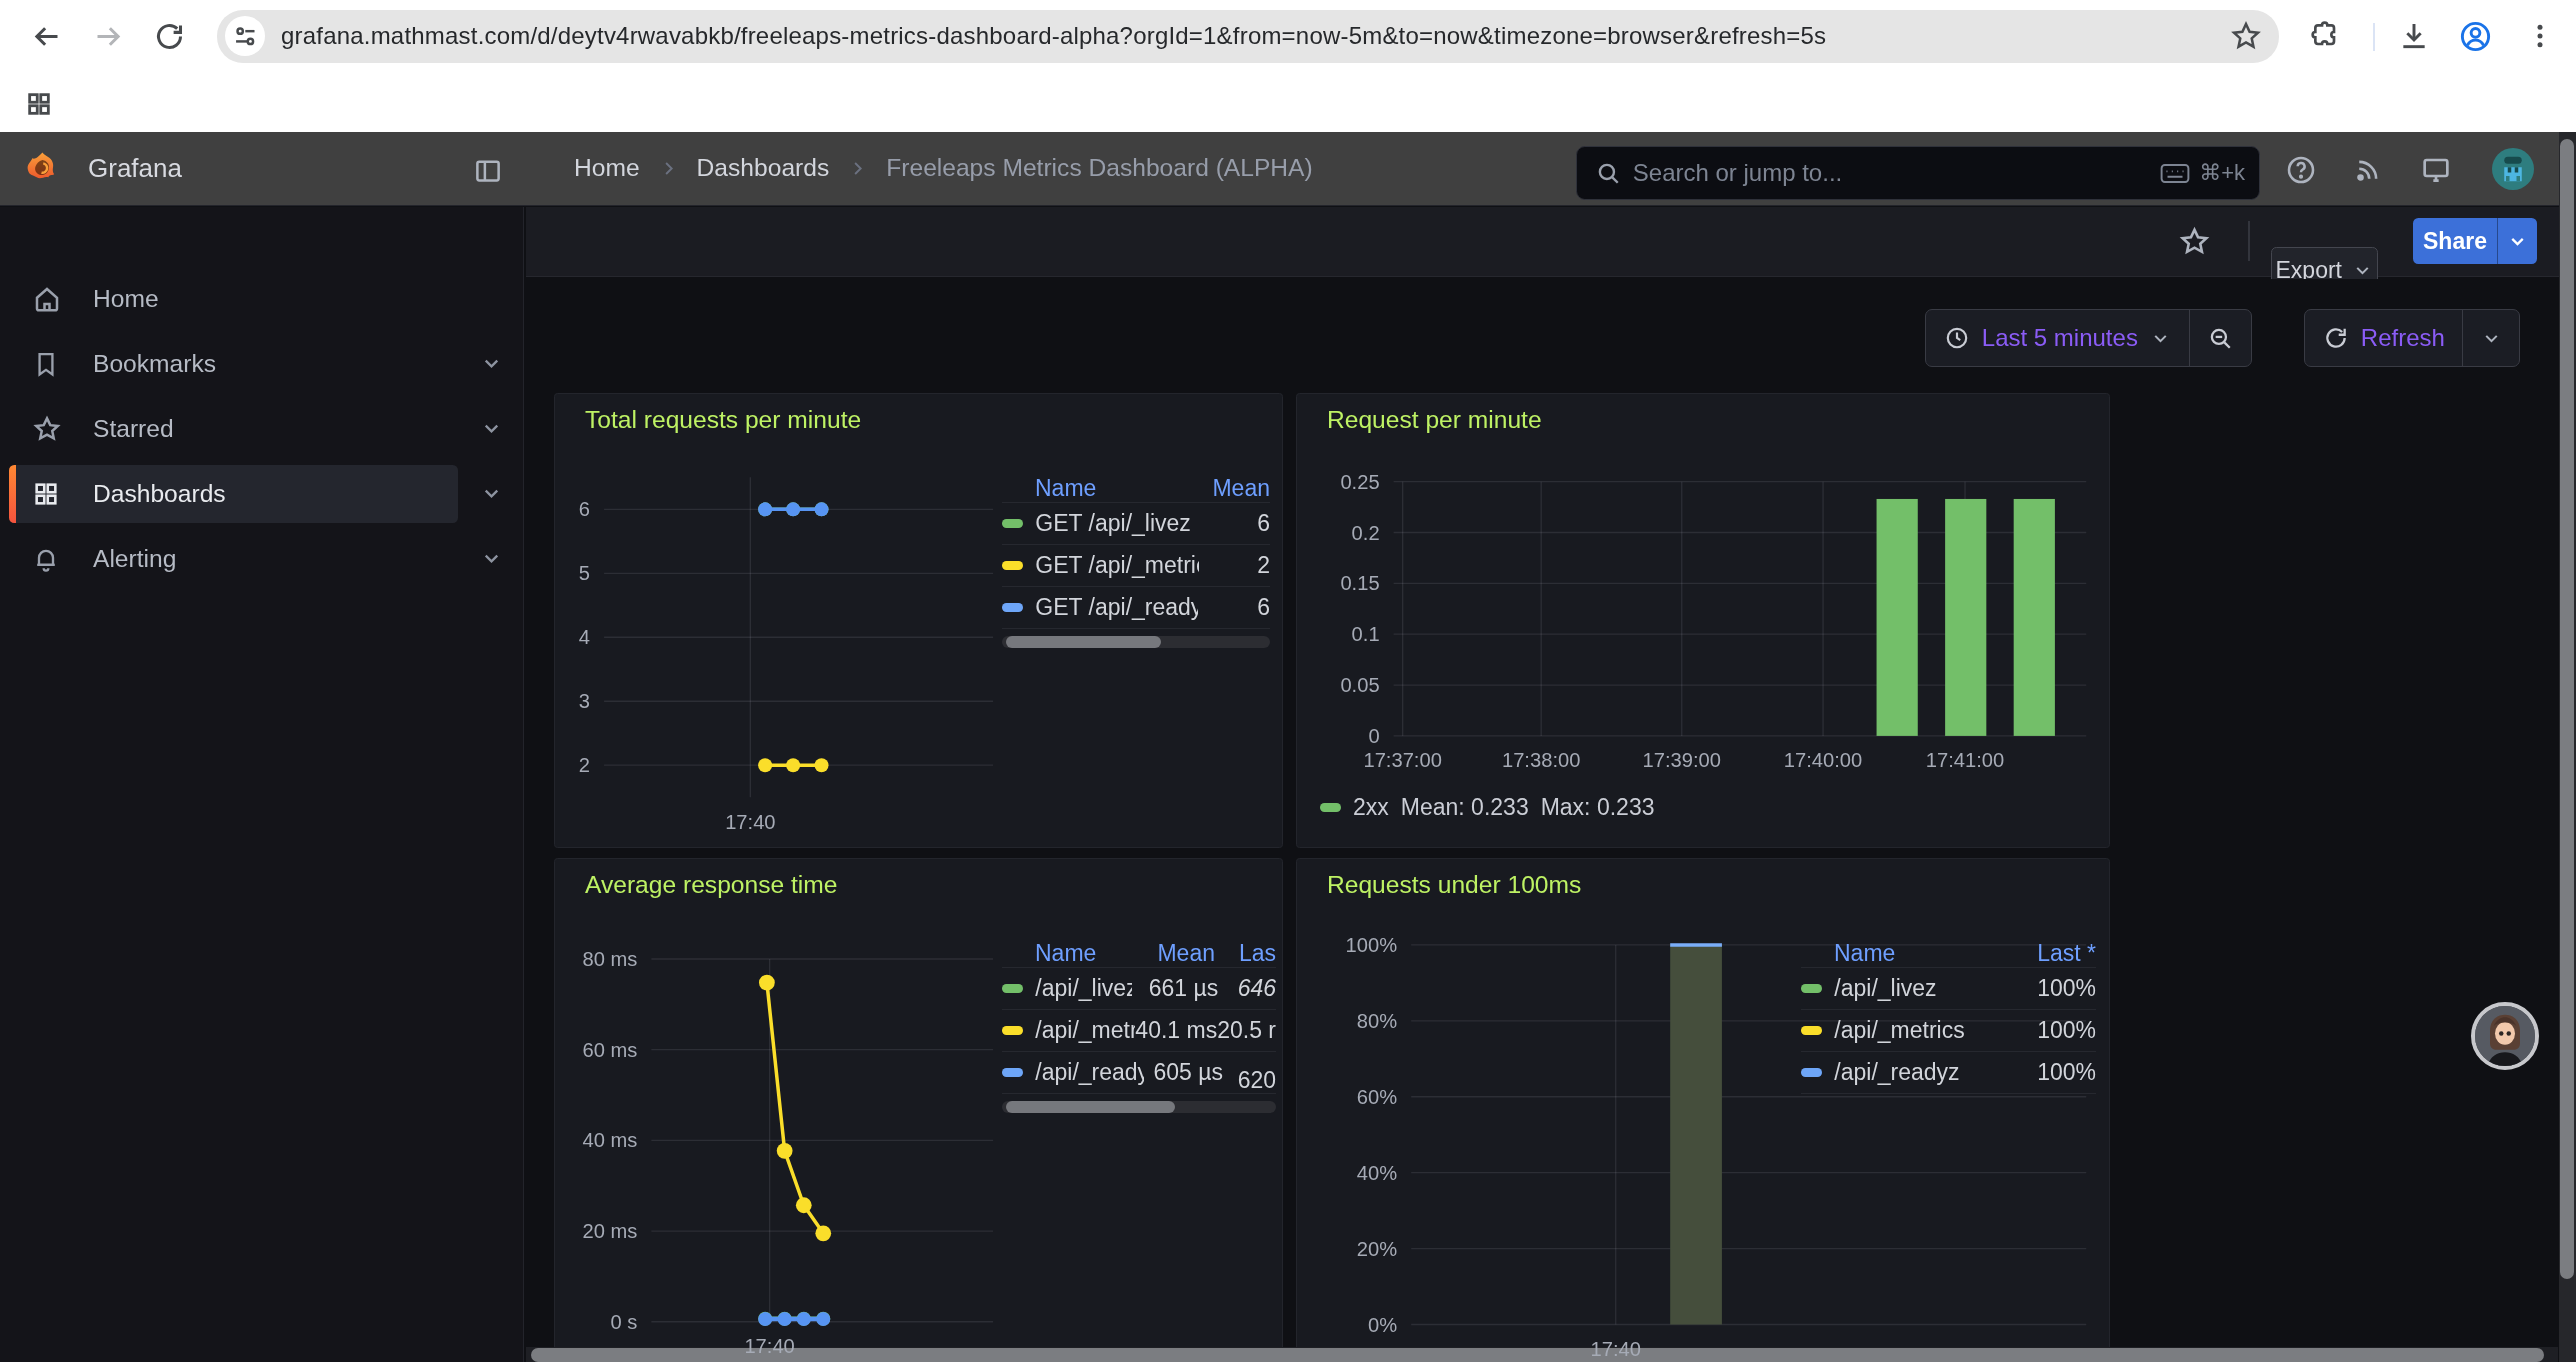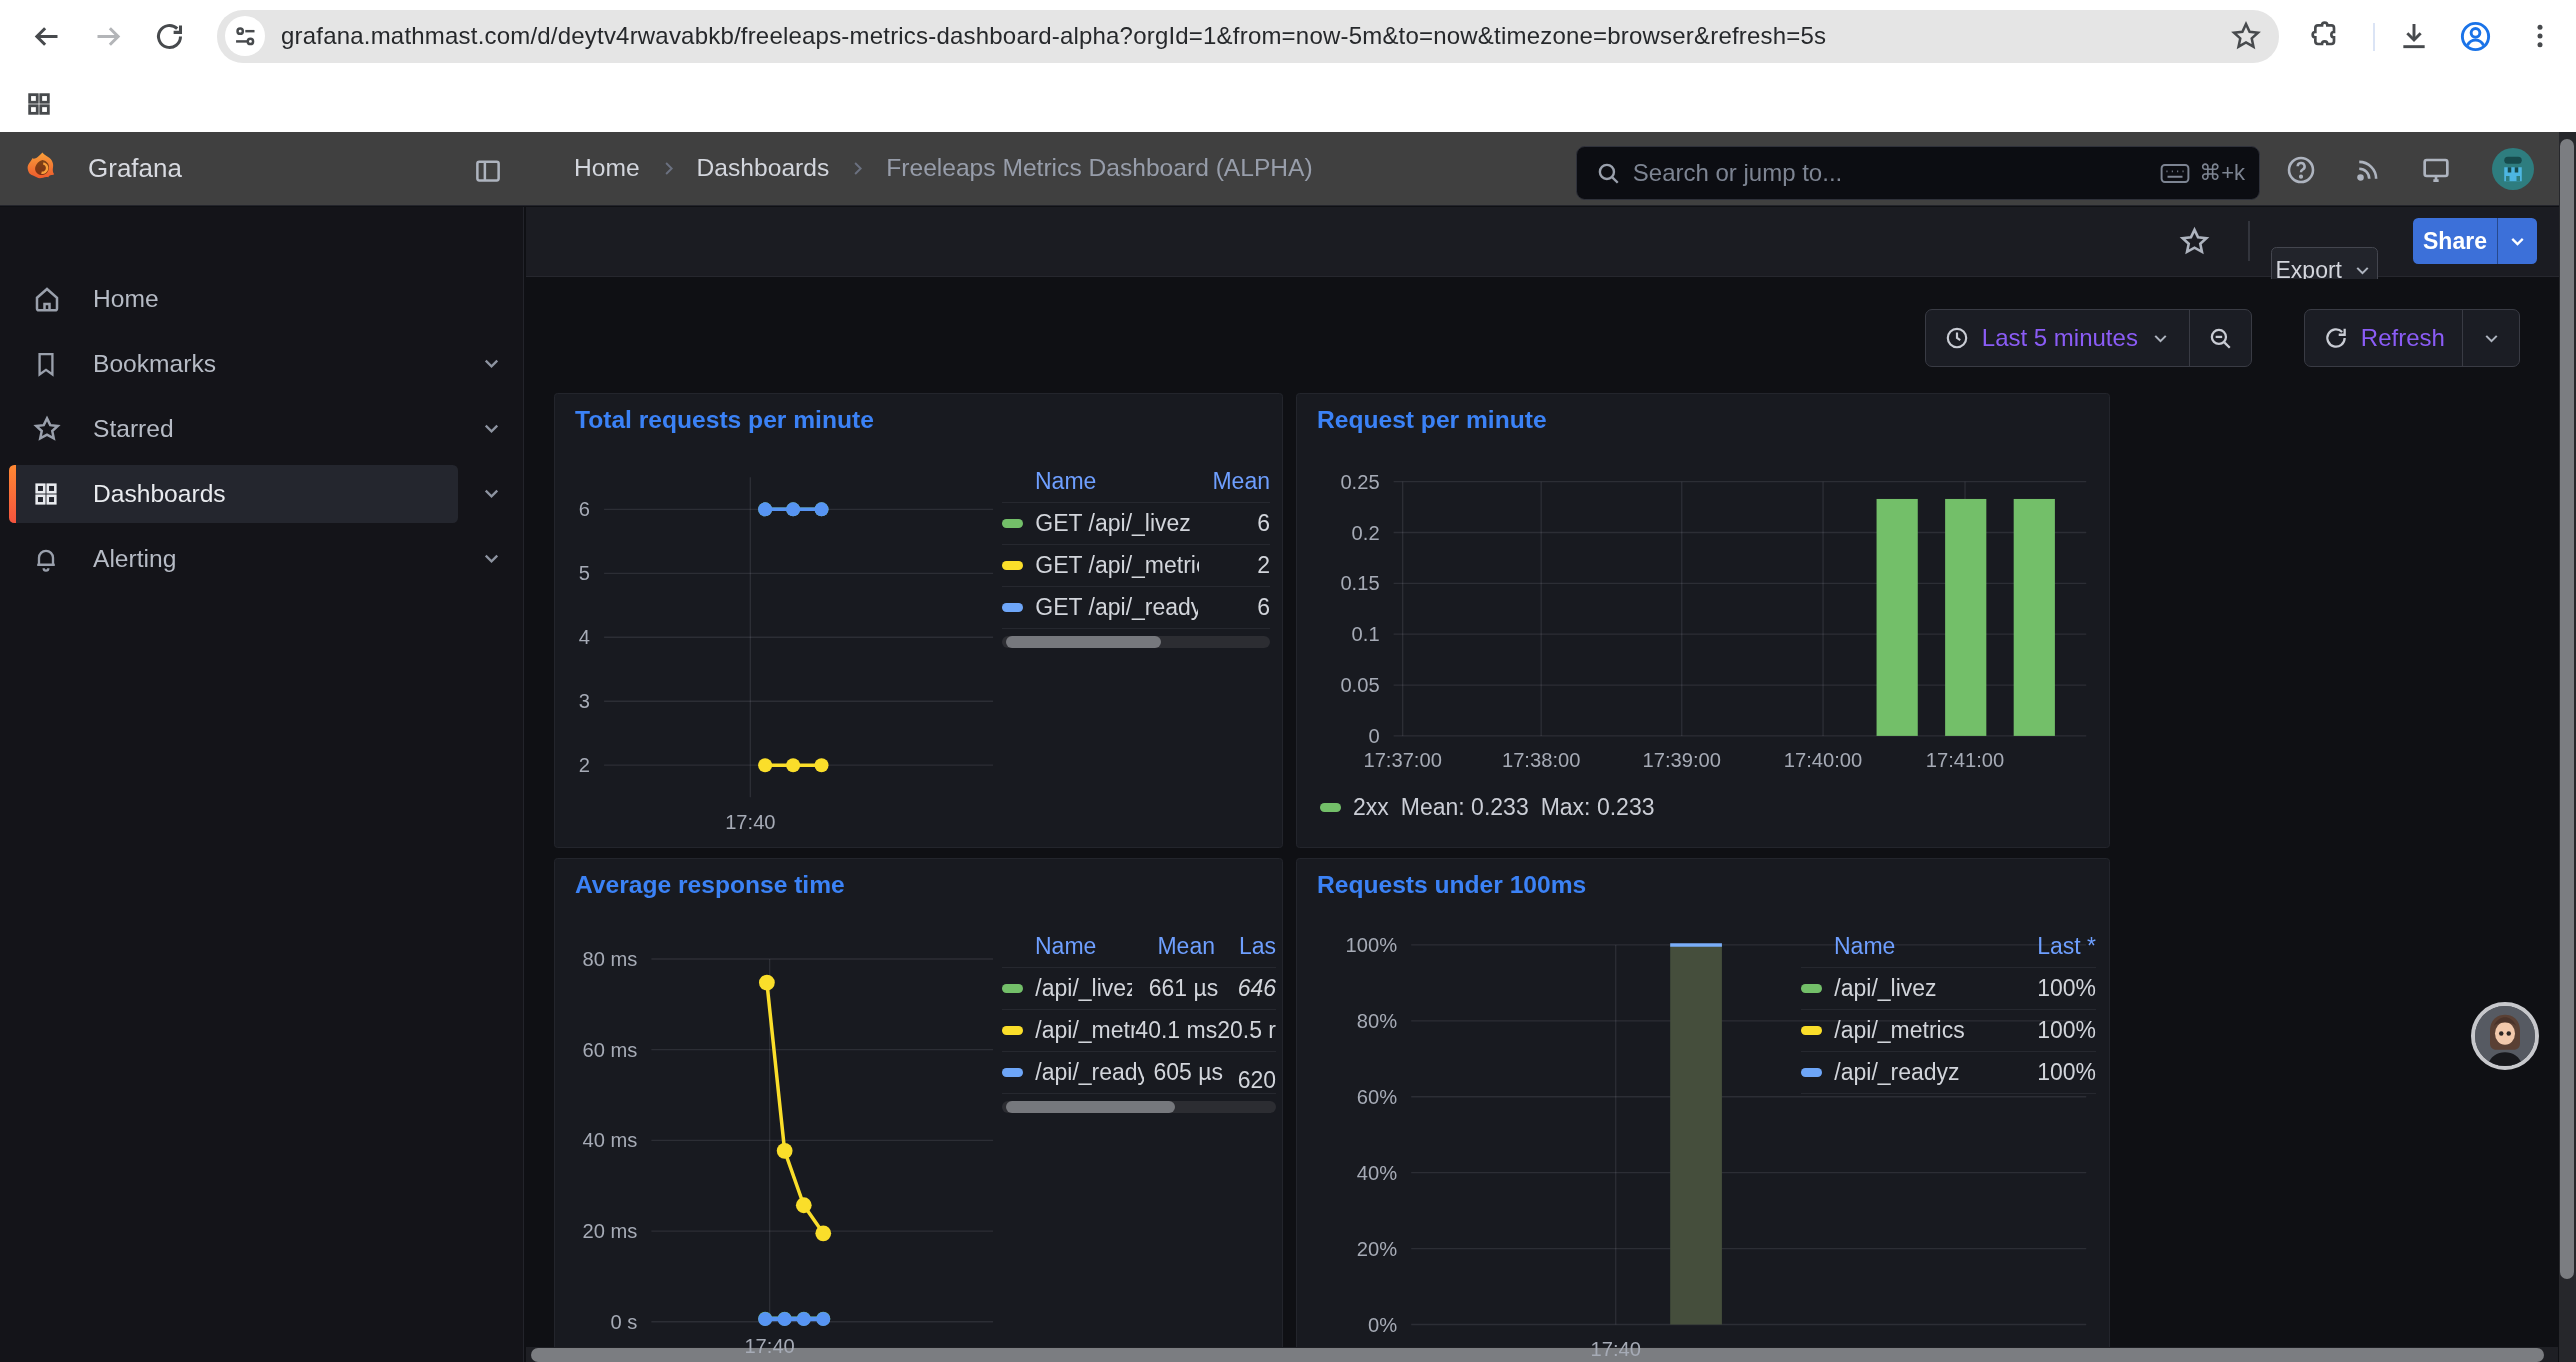--- a/index.html
+++ b/index.html
@@ -55,7 +55,7 @@
 
   
   .panel { position:absolute; background:#181a20; border:1.8px solid #23252c; border-radius:3.5px; }
-  .ptitle { position:absolute; left:20px; top:12.3px; font-size:24.6px; font-weight:700; color:#3b82f6; z-index:3; }
+  .ptitle { position:absolute; left:30px; top:12.3px; font-size:24.6px; font-weight:400; color:#bef264; z-index:3; }
   .chart { position:absolute; left:0; top:0; z-index:1; }
   .tick { fill:#a6abb6; font-size:23px; font-family:"Liberation Sans", sans-serif; }
   .nodata { position:absolute; left:50%; top:52%; transform:translate(-50%,-50%); font-size:29px; color:#8d93a1; }

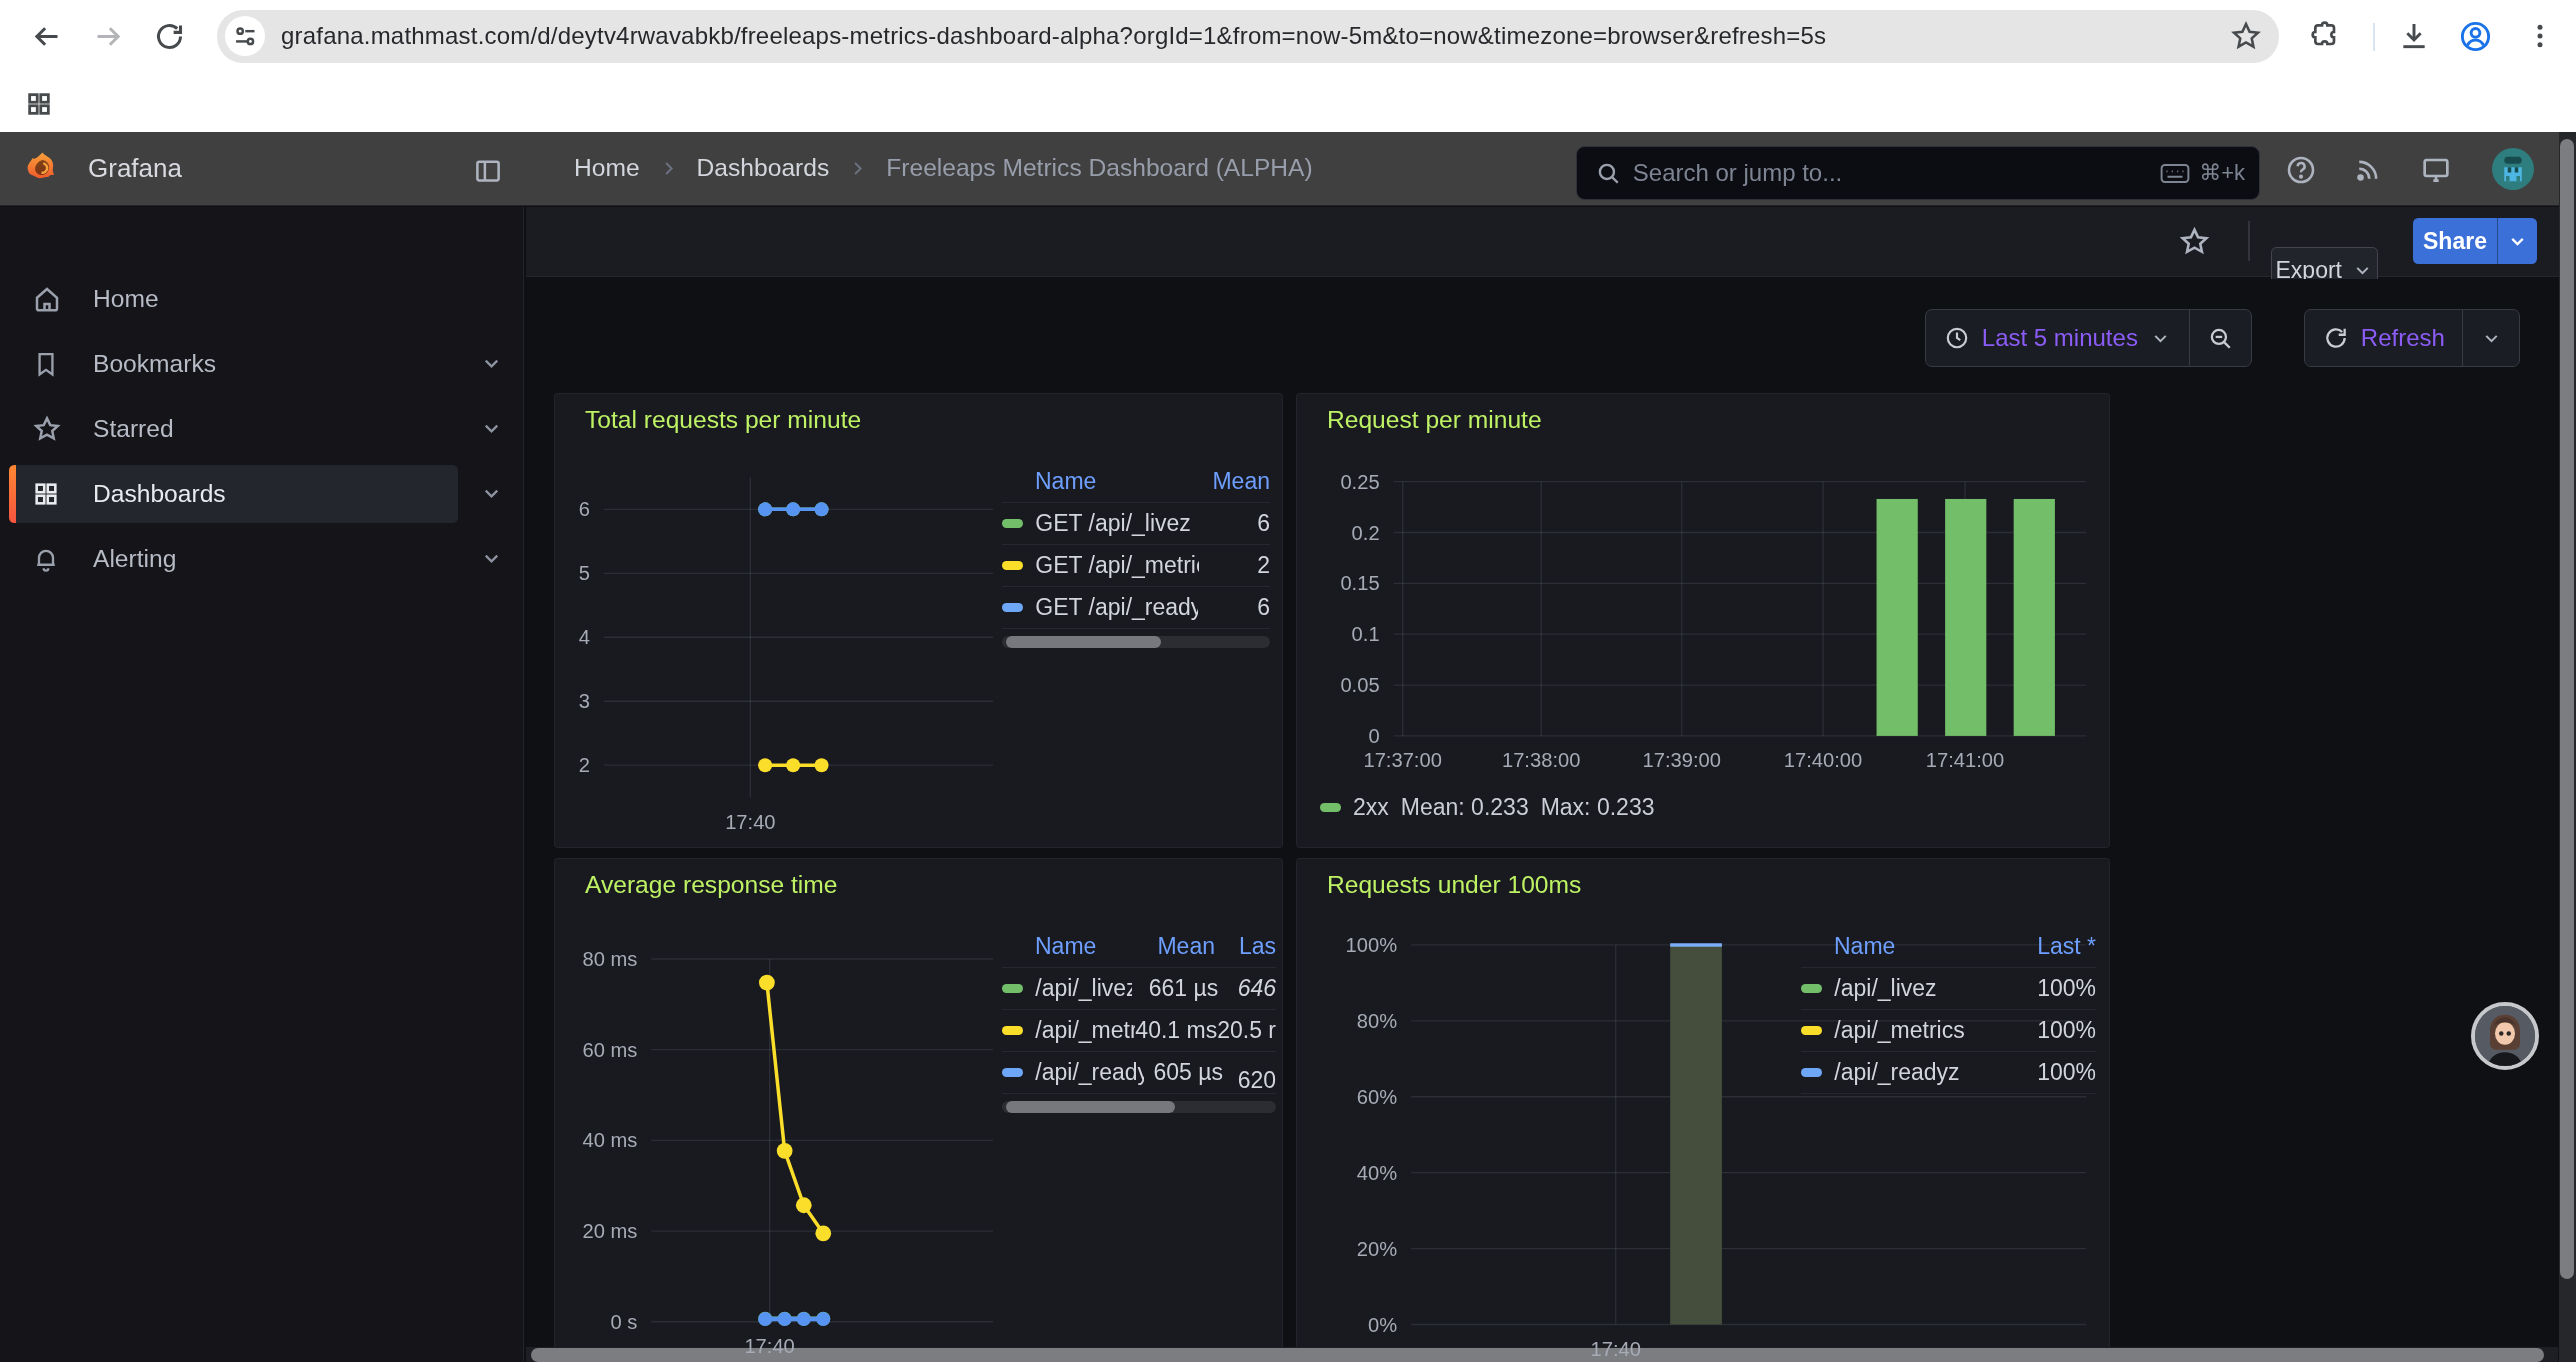--- a/index.html
+++ b/index.html
@@ -62,7 +62,7 @@
 
   .legend { position:absolute; z-index:4; font-size:23px; color:#d2d5db; }
   .lrow { display:flex; align-items:center; height:42px; border-bottom:1.8px solid #26282f; }
-  .lhead { display:flex; align-items:flex-start; height:35px; border-bottom:1.8px solid #26282f; color:#6e9fff; font-weight:500; }
+  .lhead { display:flex; align-items:flex-end; height:35px; border-bottom:1.8px solid #26282f; color:#6e9fff; font-weight:500; }
   .pill { width:21px; height:8.8px; border-radius:4.4px; margin-right:12.3px; flex:0 0 auto; }
   .lname { flex:1 1 auto; white-space:nowrap; overflow:hidden; }
   .lval { text-align:right; white-space:nowrap; }

